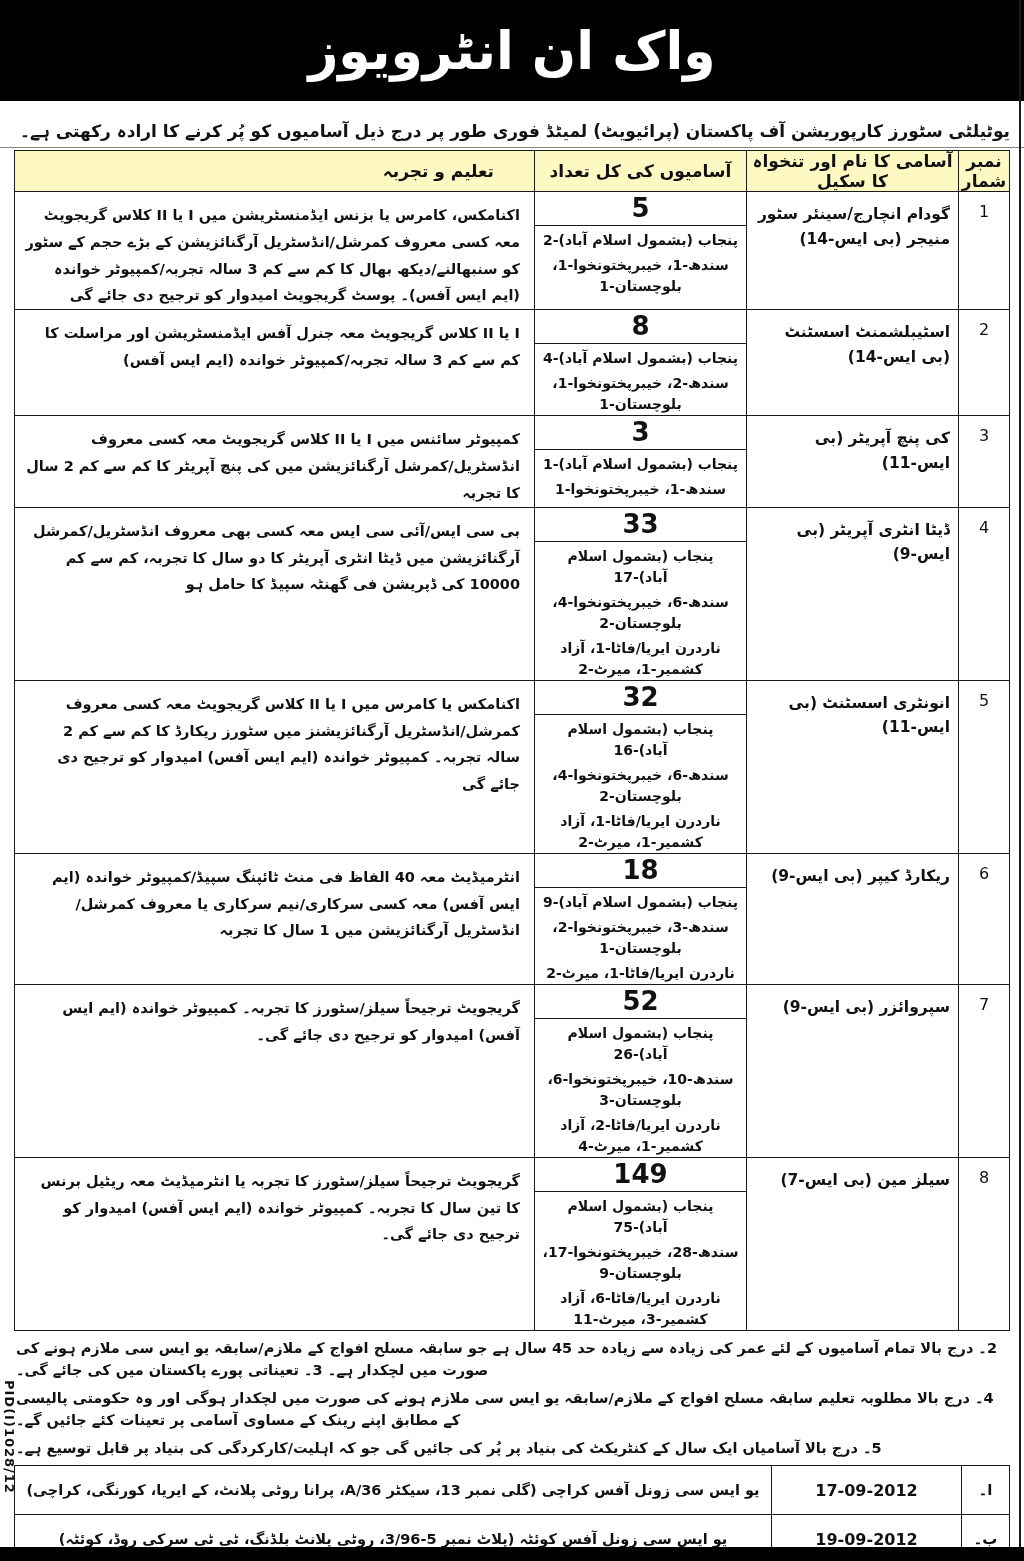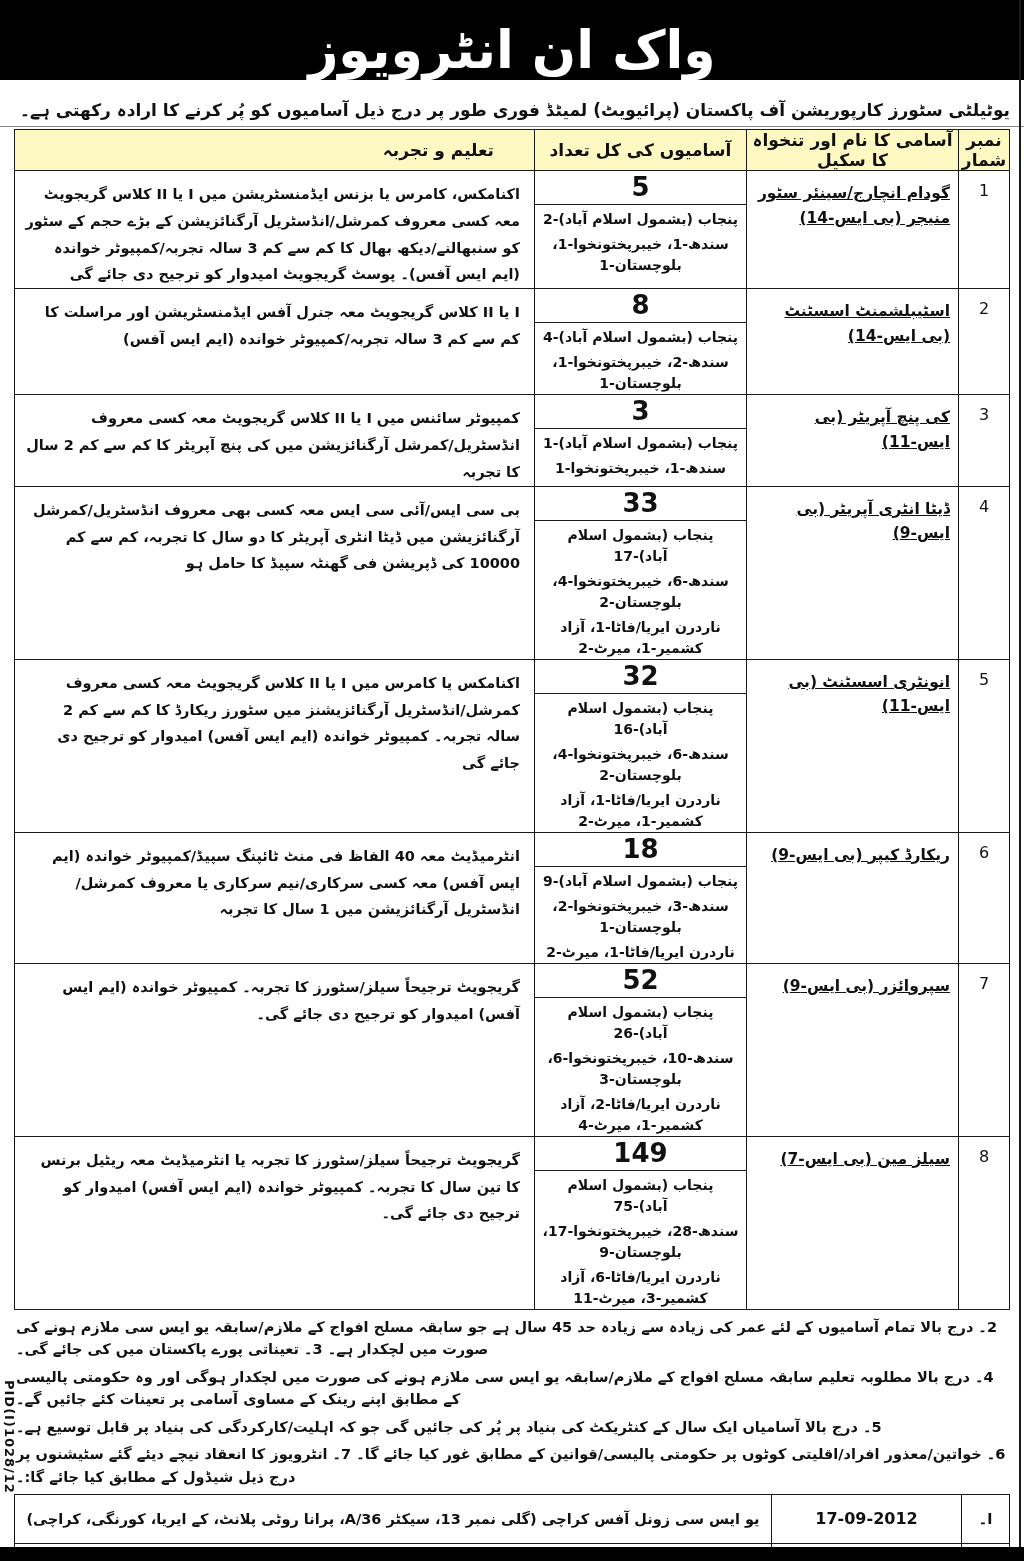--- a/index.html
+++ b/index.html
@@ -9,8 +9,8 @@
   .edge-line { position:absolute; top:0; bottom:0; right:3px; width:2px; background:#1a1a1a; }
 
   
-  .banner { height:80px; background:#000; color:#fff; display:flex;
-            align-items:flex-end; justify-content:center; }
+  .banner { height:101px; background:#000; color:#fff; display:flex;
+            align-items:center; justify-content:center; }
   .banner-title { font-size:52px; font-weight:bold; letter-spacing:2px; direction:rtl; }
 
   

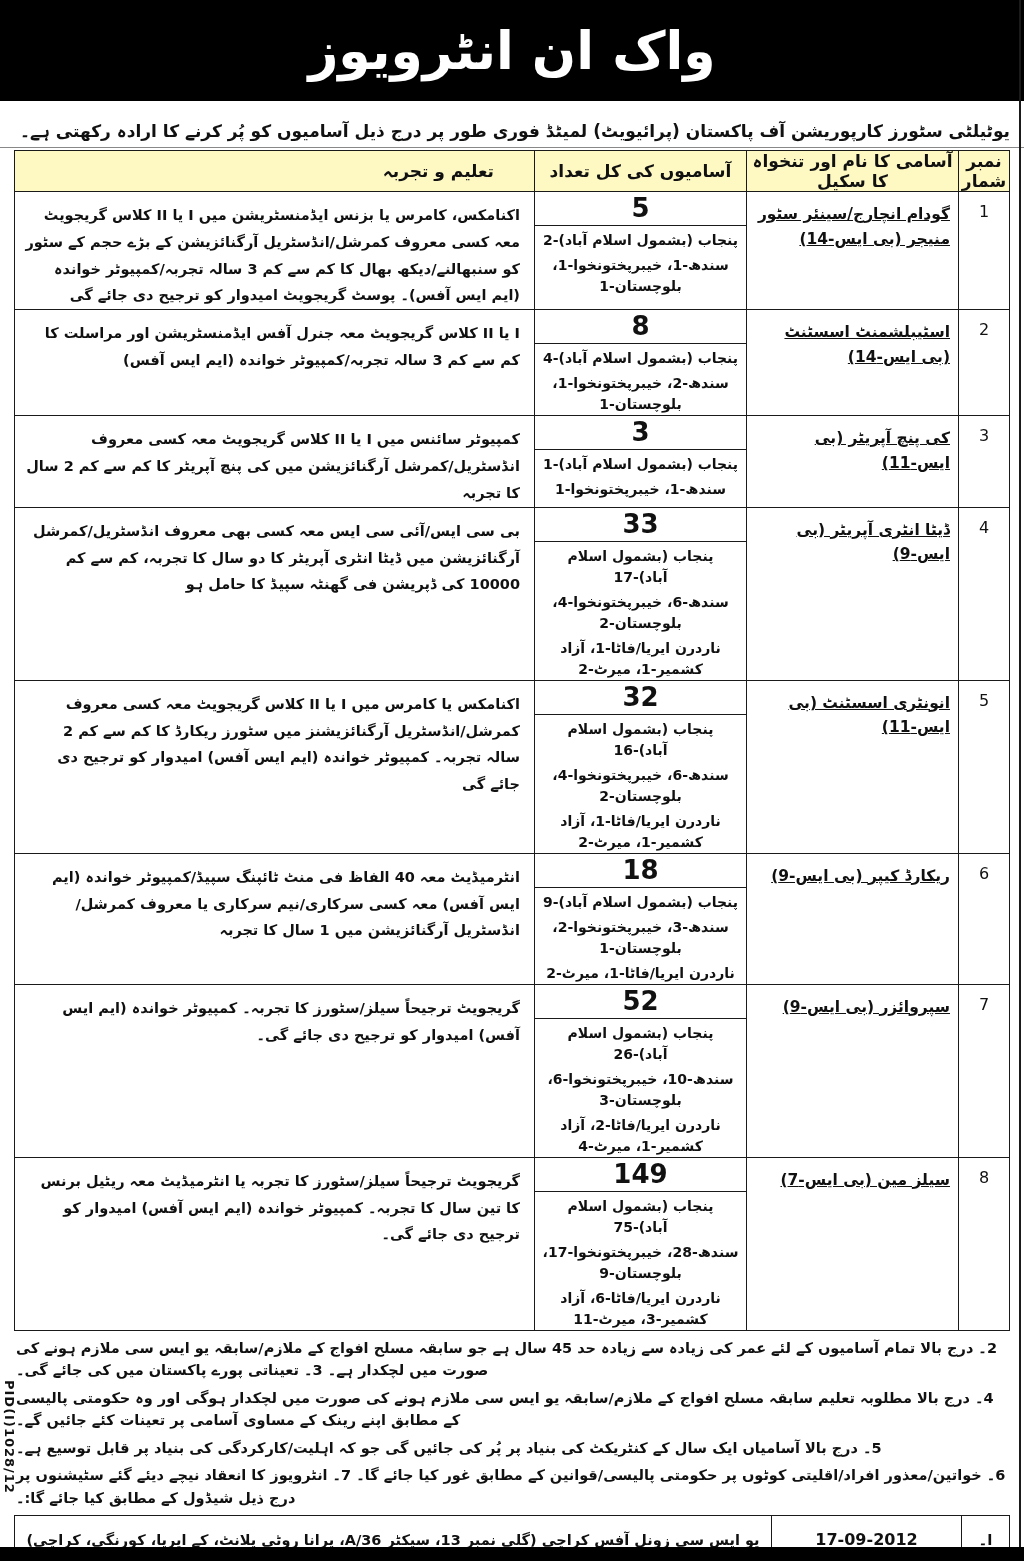--- a/index.html
+++ b/index.html
@@ -29,7 +29,7 @@
   th.h-edu { text-align:right; padding-right:40px; }
   td.c-serial { text-align:center; font-size:16px; padding-top:10px; }
   td.c-post { text-align:right; font-size:15.5px; font-weight:bold;
-              padding:10px 8px 0; line-height:1.6;text-decoration:underline; }
+              padding:10px 8px 0; line-height:1.6; }
   td.c-count { padding:0; }
   .total { font-size:26px; font-weight:bold; text-align:center;
            border-bottom:1.5px solid #1a1a1a; padding:1px 0 2px; }

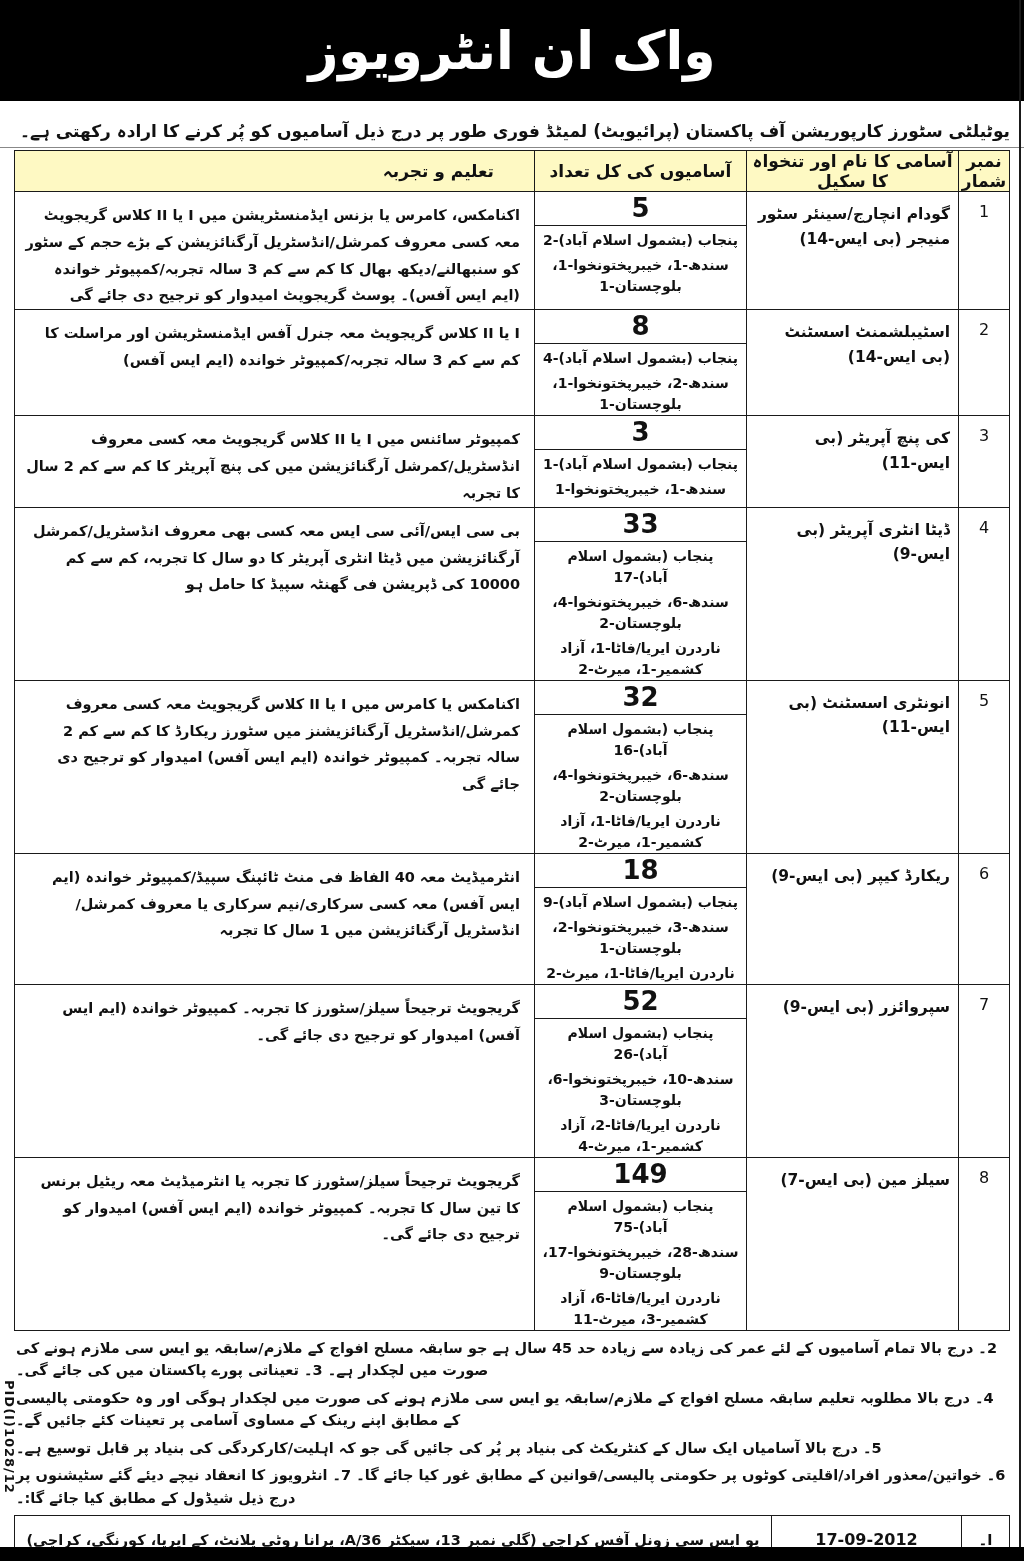--- a/index.html
+++ b/index.html
@@ -177,7 +177,6 @@
     <p>2۔ درج بالا تمام آسامیوں کے لئے عمر کی زیادہ سے زیادہ حد 45 سال ہے جو سابقہ مسلح افواج کے ملازم/سابقہ یو ایس سی ملازم ہونے کی صورت میں لچکدار ہے۔    3۔ تعیناتی پورے پاکستان میں کی جائے گی۔</p>
     <p>4۔ درج بالا مطلوبہ تعلیم سابقہ مسلح افواج کے ملازم/سابقہ یو ایس سی ملازم ہونے کی صورت میں لچکدار ہوگی اور وہ حکومتی پالیسی کے مطابق اپنے رینک کے مساوی آسامی پر تعینات کئے جائیں گے۔</p>
     <p>5۔ درج بالا آسامیاں ایک سال کے کنٹریکٹ کی بنیاد پر پُر کی جائیں گی جو کہ اہلیت/کارکردگی کی بنیاد پر قابل توسیع ہے۔</p>
-    <p>6۔ خواتین/معذور افراد/اقلیتی کوٹوں پر حکومتی پالیسی/قوانین کے مطابق غور کیا جائے گا۔    7۔ انٹرویوز کا انعقاد نیچے دیئے گئے سٹیشنوں پر درج ذیل شیڈول کے مطابق کیا جائے گا:۔</p>
   </div>
 
   <table class="schedule">

